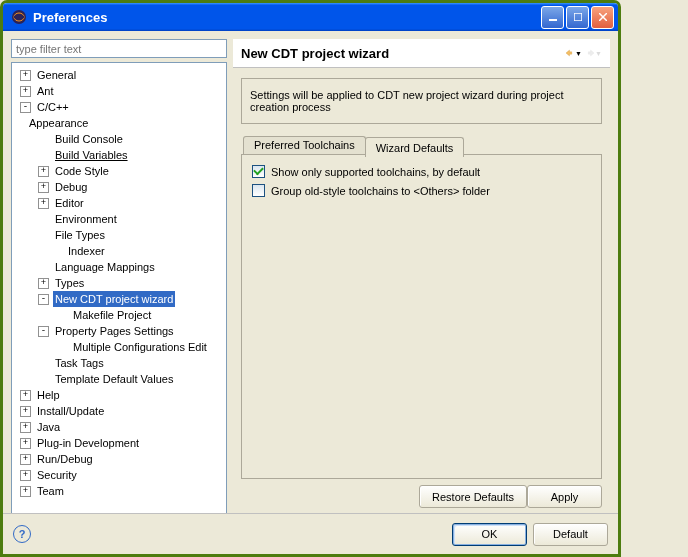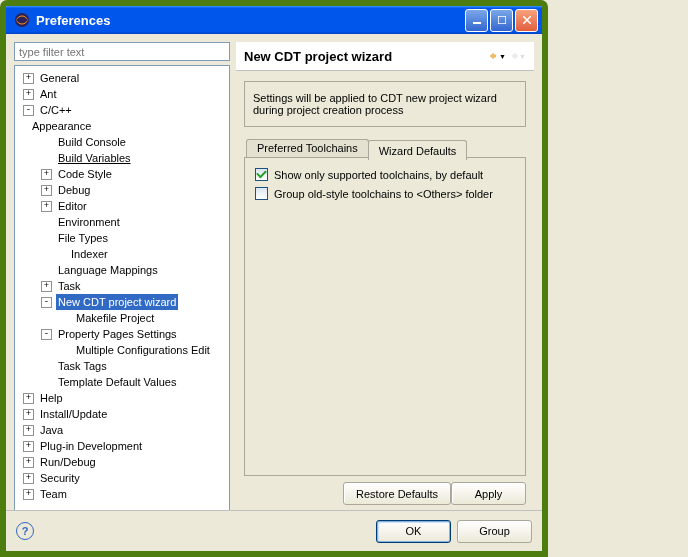--- a/index.html
+++ b/index.html
@@ -3,7 +3,7 @@
 <meta charset="utf-8">
 <style>
 html,body{margin:0;padding:0;font-family:Tahoma,Arial,sans-serif;font-size:11px;color:#000;background:#ece9d8}
-.window{width:548px;height:557px;border:6px solid #4d7c0f;border-radius:7px 7px 0 0;background:#ece9d8;position:relative;box-sizing:border-box;overflow:hidden}
+.window{width:621px;height:557px;border:3px solid #4d7c0f;border-radius:7px 7px 0 0;background:#ece9d8;position:relative;box-sizing:border-box;overflow:hidden}
 .titlebar{height:28px;background:linear-gradient(to bottom,#3a95ff 0%,#0055ea 8%,#0055ea 92%,#0040c0 100%);display:flex;align-items:center;padding:0 4px;color:#fff}
 .titlebar .app-icon{width:16px;height:16px;margin:0 4px;display:inline-block}
 .titlebar .app-icon svg{display:block}

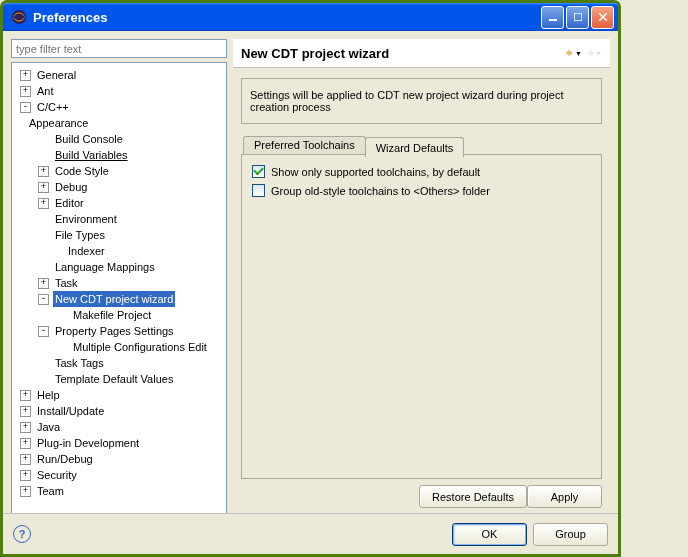--- a/index.html
+++ b/index.html
@@ -135,7 +135,7 @@
           </div>
           <div class="node" style="padding-left: 26px;">
             <span class="exp">+</span>
-            <span class="lbl">Task</span>
+            <span class="lbl">Types</span>
           </div>
           <div class="node sel" style="padding-left: 26px;">
             <span class="exp">-</span>

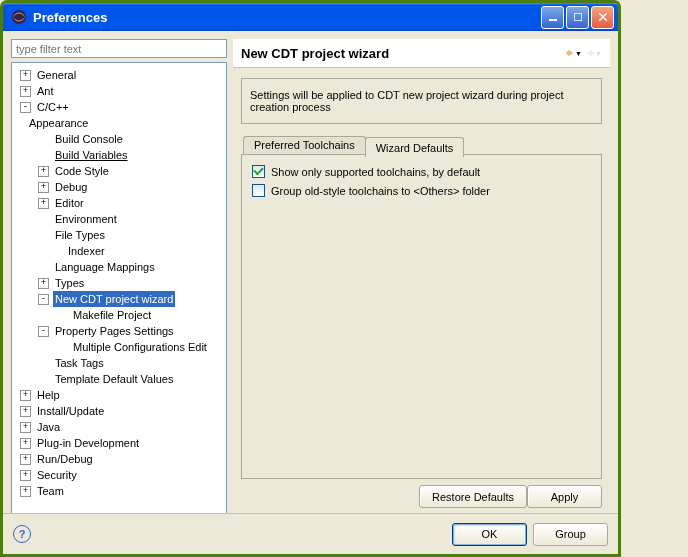--- a/index.html
+++ b/index.html
@@ -239,7 +239,7 @@
     <div class="help">?</div>
     <div class="spacer"></div>
     <button class="btn default">OK</button>
-    <button class="btn" style="margin-left:6px">Group</button>
+    <button class="btn" style="margin-left:6px">Default</button>
   </div>
 
 </div>

